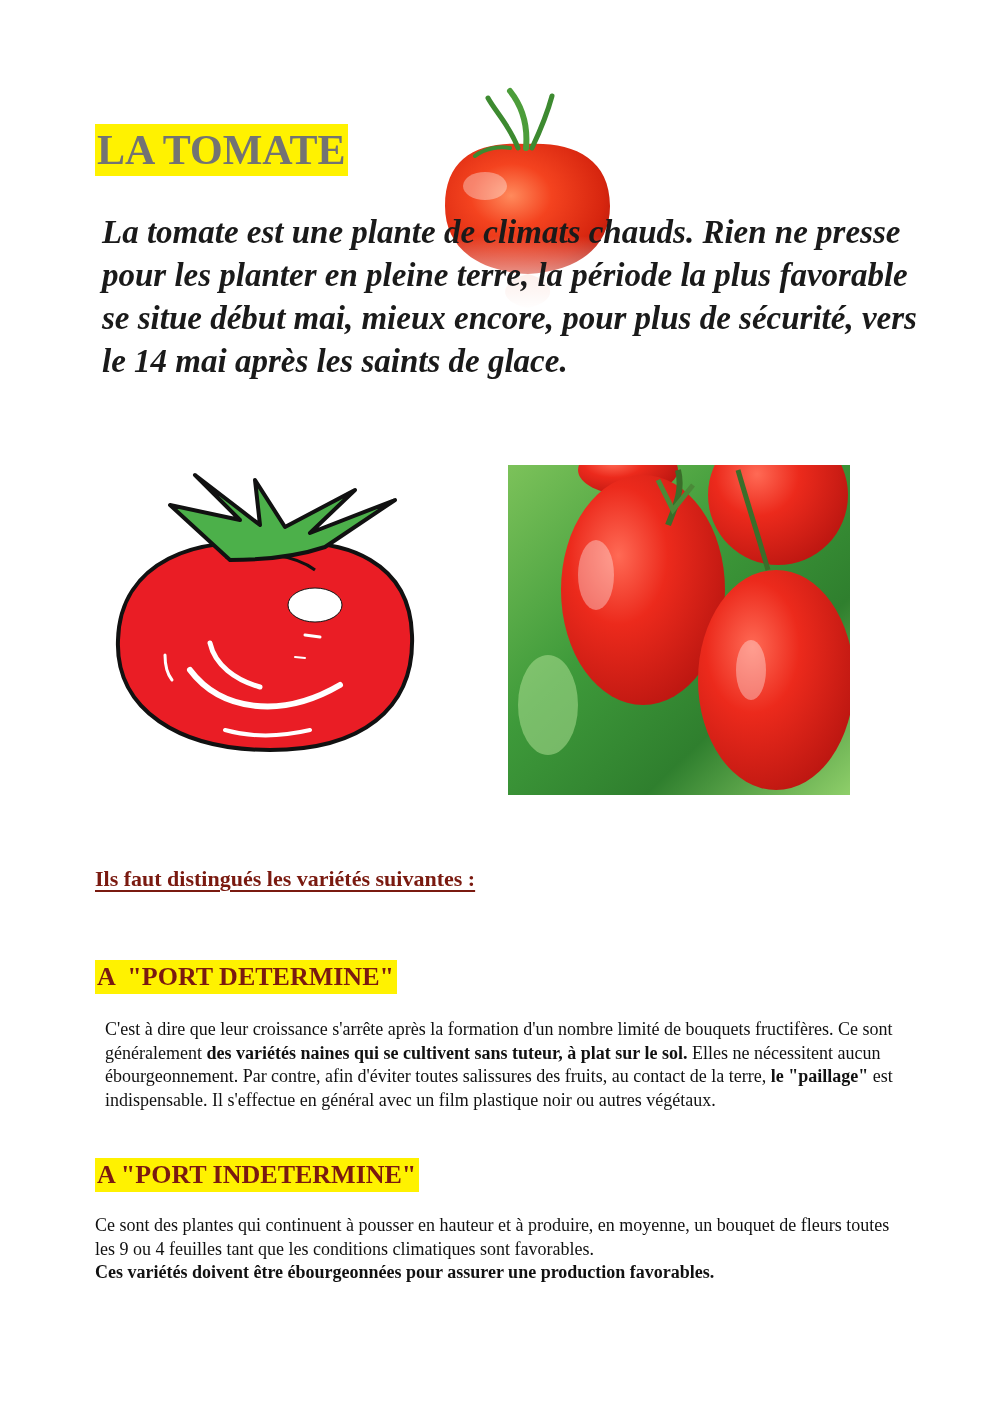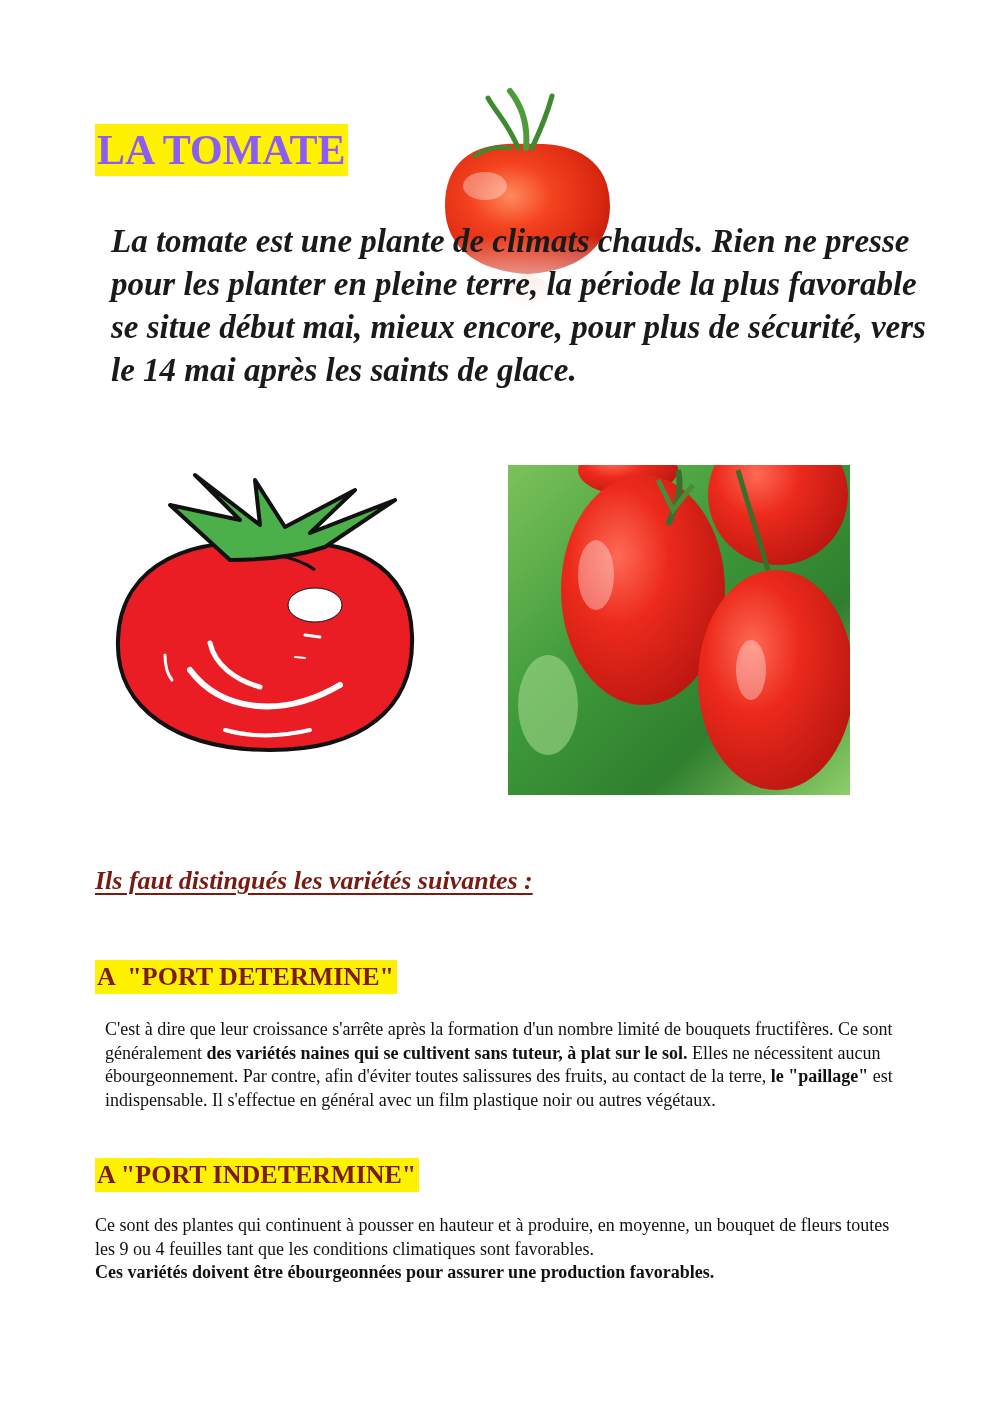--- a/index.html
+++ b/index.html
@@ -6,7 +6,7 @@
     body { width: 1002px; height: 1417px; position: relative; overflow: hidden; font-family: "Liberation Serif", serif; color: #111; }
 
     .title-wrap { position: absolute; left: 95px; top: 96px; z-index: 3; }
-    .title { display: inline-block; background: #fff200; color: #8b5cf6; font-family: "Liberation Serif", serif; font-size: 42px; line-height: 52px; padding: 0 2px; letter-spacing: 0px; }
+    .title { display: inline-block; background: #fff200; color: #737373; font-family: "Liberation Serif", serif; font-size: 42px; line-height: 52px; padding: 0 2px; letter-spacing: 0px; }
 
     .photo-tomato-top { position: absolute; left: 440px; top: 86px; width: 175px; height: 225px; z-index: 1; }
 

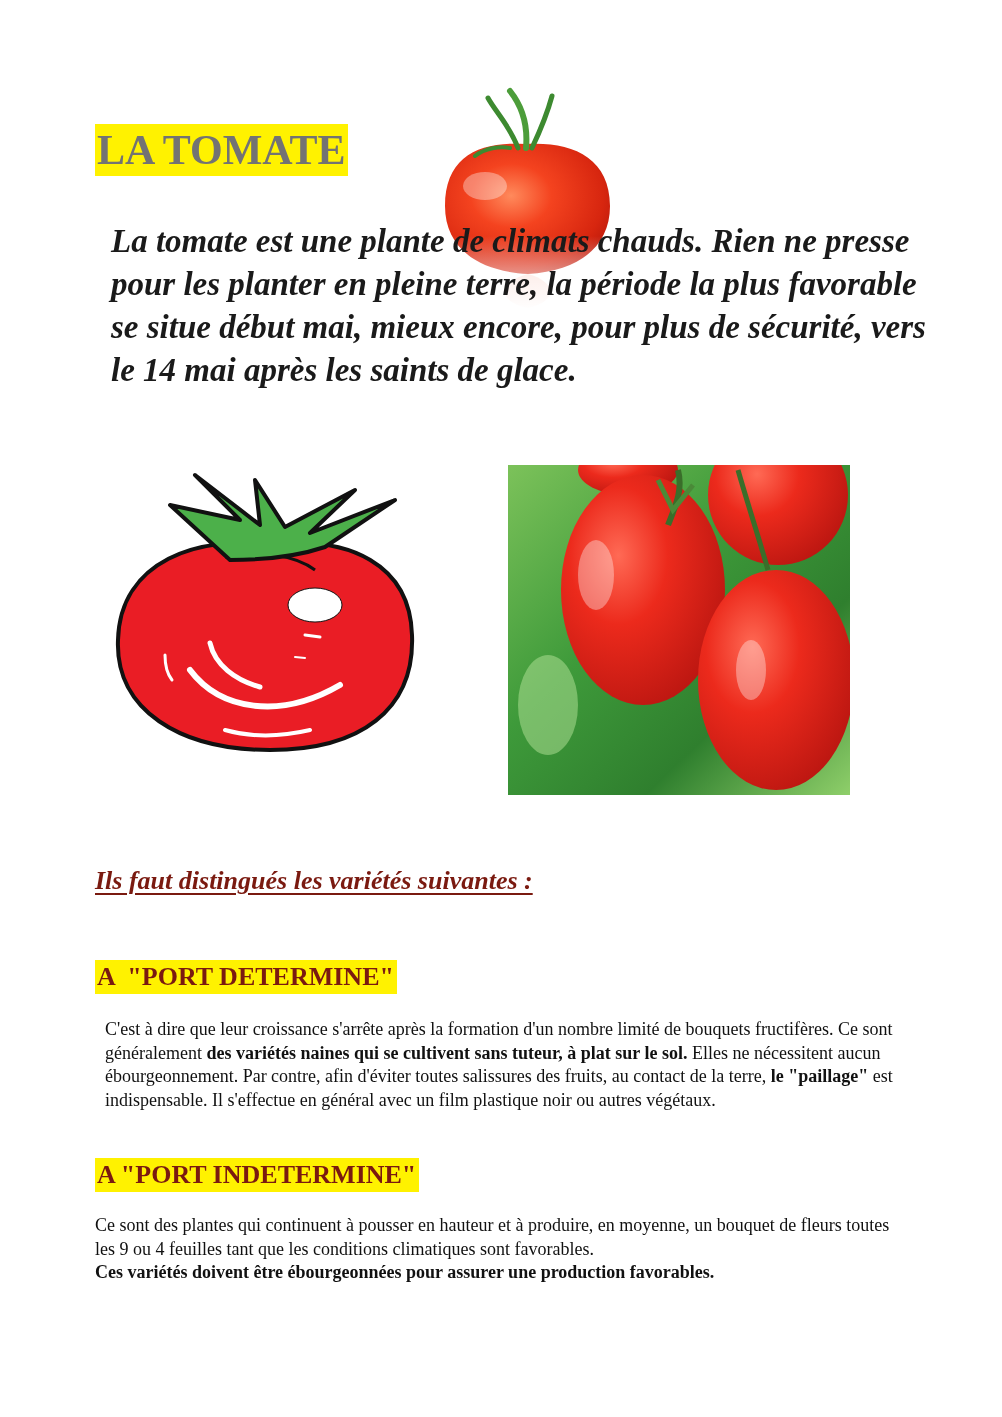--- a/index.html
+++ b/index.html
@@ -10,7 +10,7 @@
 
     .photo-tomato-top { position: absolute; left: 440px; top: 86px; width: 175px; height: 225px; z-index: 1; }
 
-    .intro { position: absolute; left: 95px; top: 204px; width: 820px; z-index: 2; font-family: "Liberation Serif", serif; font-style: italic; font-weight: bold; font-size: 33px; line-height: 43px; color: #1a1a1a; margin: 16px; }
+    .intro { position: absolute; left: 95px; top: 204px; width: 820px; z-index: 2; font-family: "Liberation Serif", serif; font-style: italic; font-weight: bold; font-size: 33px; line-height: 43px; color: #1a1a1a; margin: 7px; }
 
     .cartoon-tomato { position: absolute; left: 110px; top: 465px; width: 325px; height: 290px; }
     .photo-tomatoes { position: absolute; left: 508px; top: 465px; width: 342px; height: 330px; }

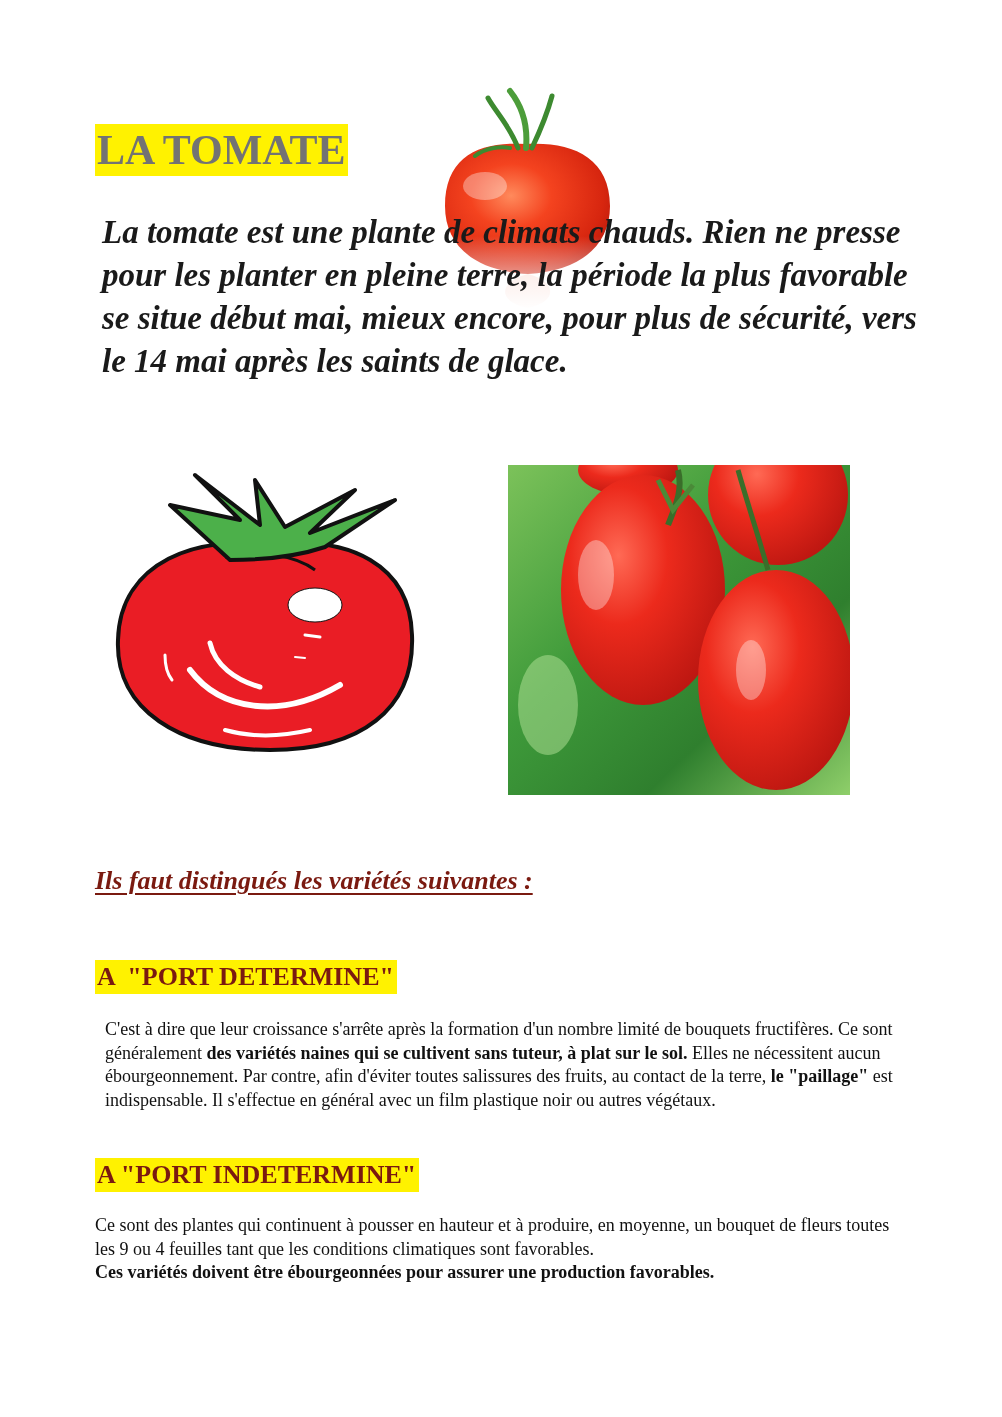--- a/index.html
+++ b/index.html
@@ -15,7 +15,7 @@
     .cartoon-tomato { position: absolute; left: 110px; top: 465px; width: 325px; height: 290px; }
     .photo-tomatoes { position: absolute; left: 508px; top: 465px; width: 342px; height: 330px; }
 
-    .section-heading { position: absolute; left: 95px; top: 866px; font-family: "Liberation Serif", serif; font-weight: bold; font-size: 26px; color: #7a1a10; text-decoration: underline; text-decoration-thickness: 2px; text-underline-offset: 4px; margin: 0; font-style: italic; }
+    .section-heading { position: absolute; left: 95px; top: 866px; font-family: "Liberation Serif", serif; font-weight: bold; font-size: 22px; color: #7a1a10; text-decoration: underline; text-decoration-thickness: 2px; text-underline-offset: 4px; margin: 0; }
 
     .variety-heading { position: absolute; left: 95px; display: inline-block; background: #fff200; color: #7a1a10; font-family: "Liberation Serif", serif; font-weight: bold; font-size: 26px; line-height: 34px; padding: 0 3px 0 2px; margin: 0; white-space: pre; }
     .vh1 { top: 960px; }

